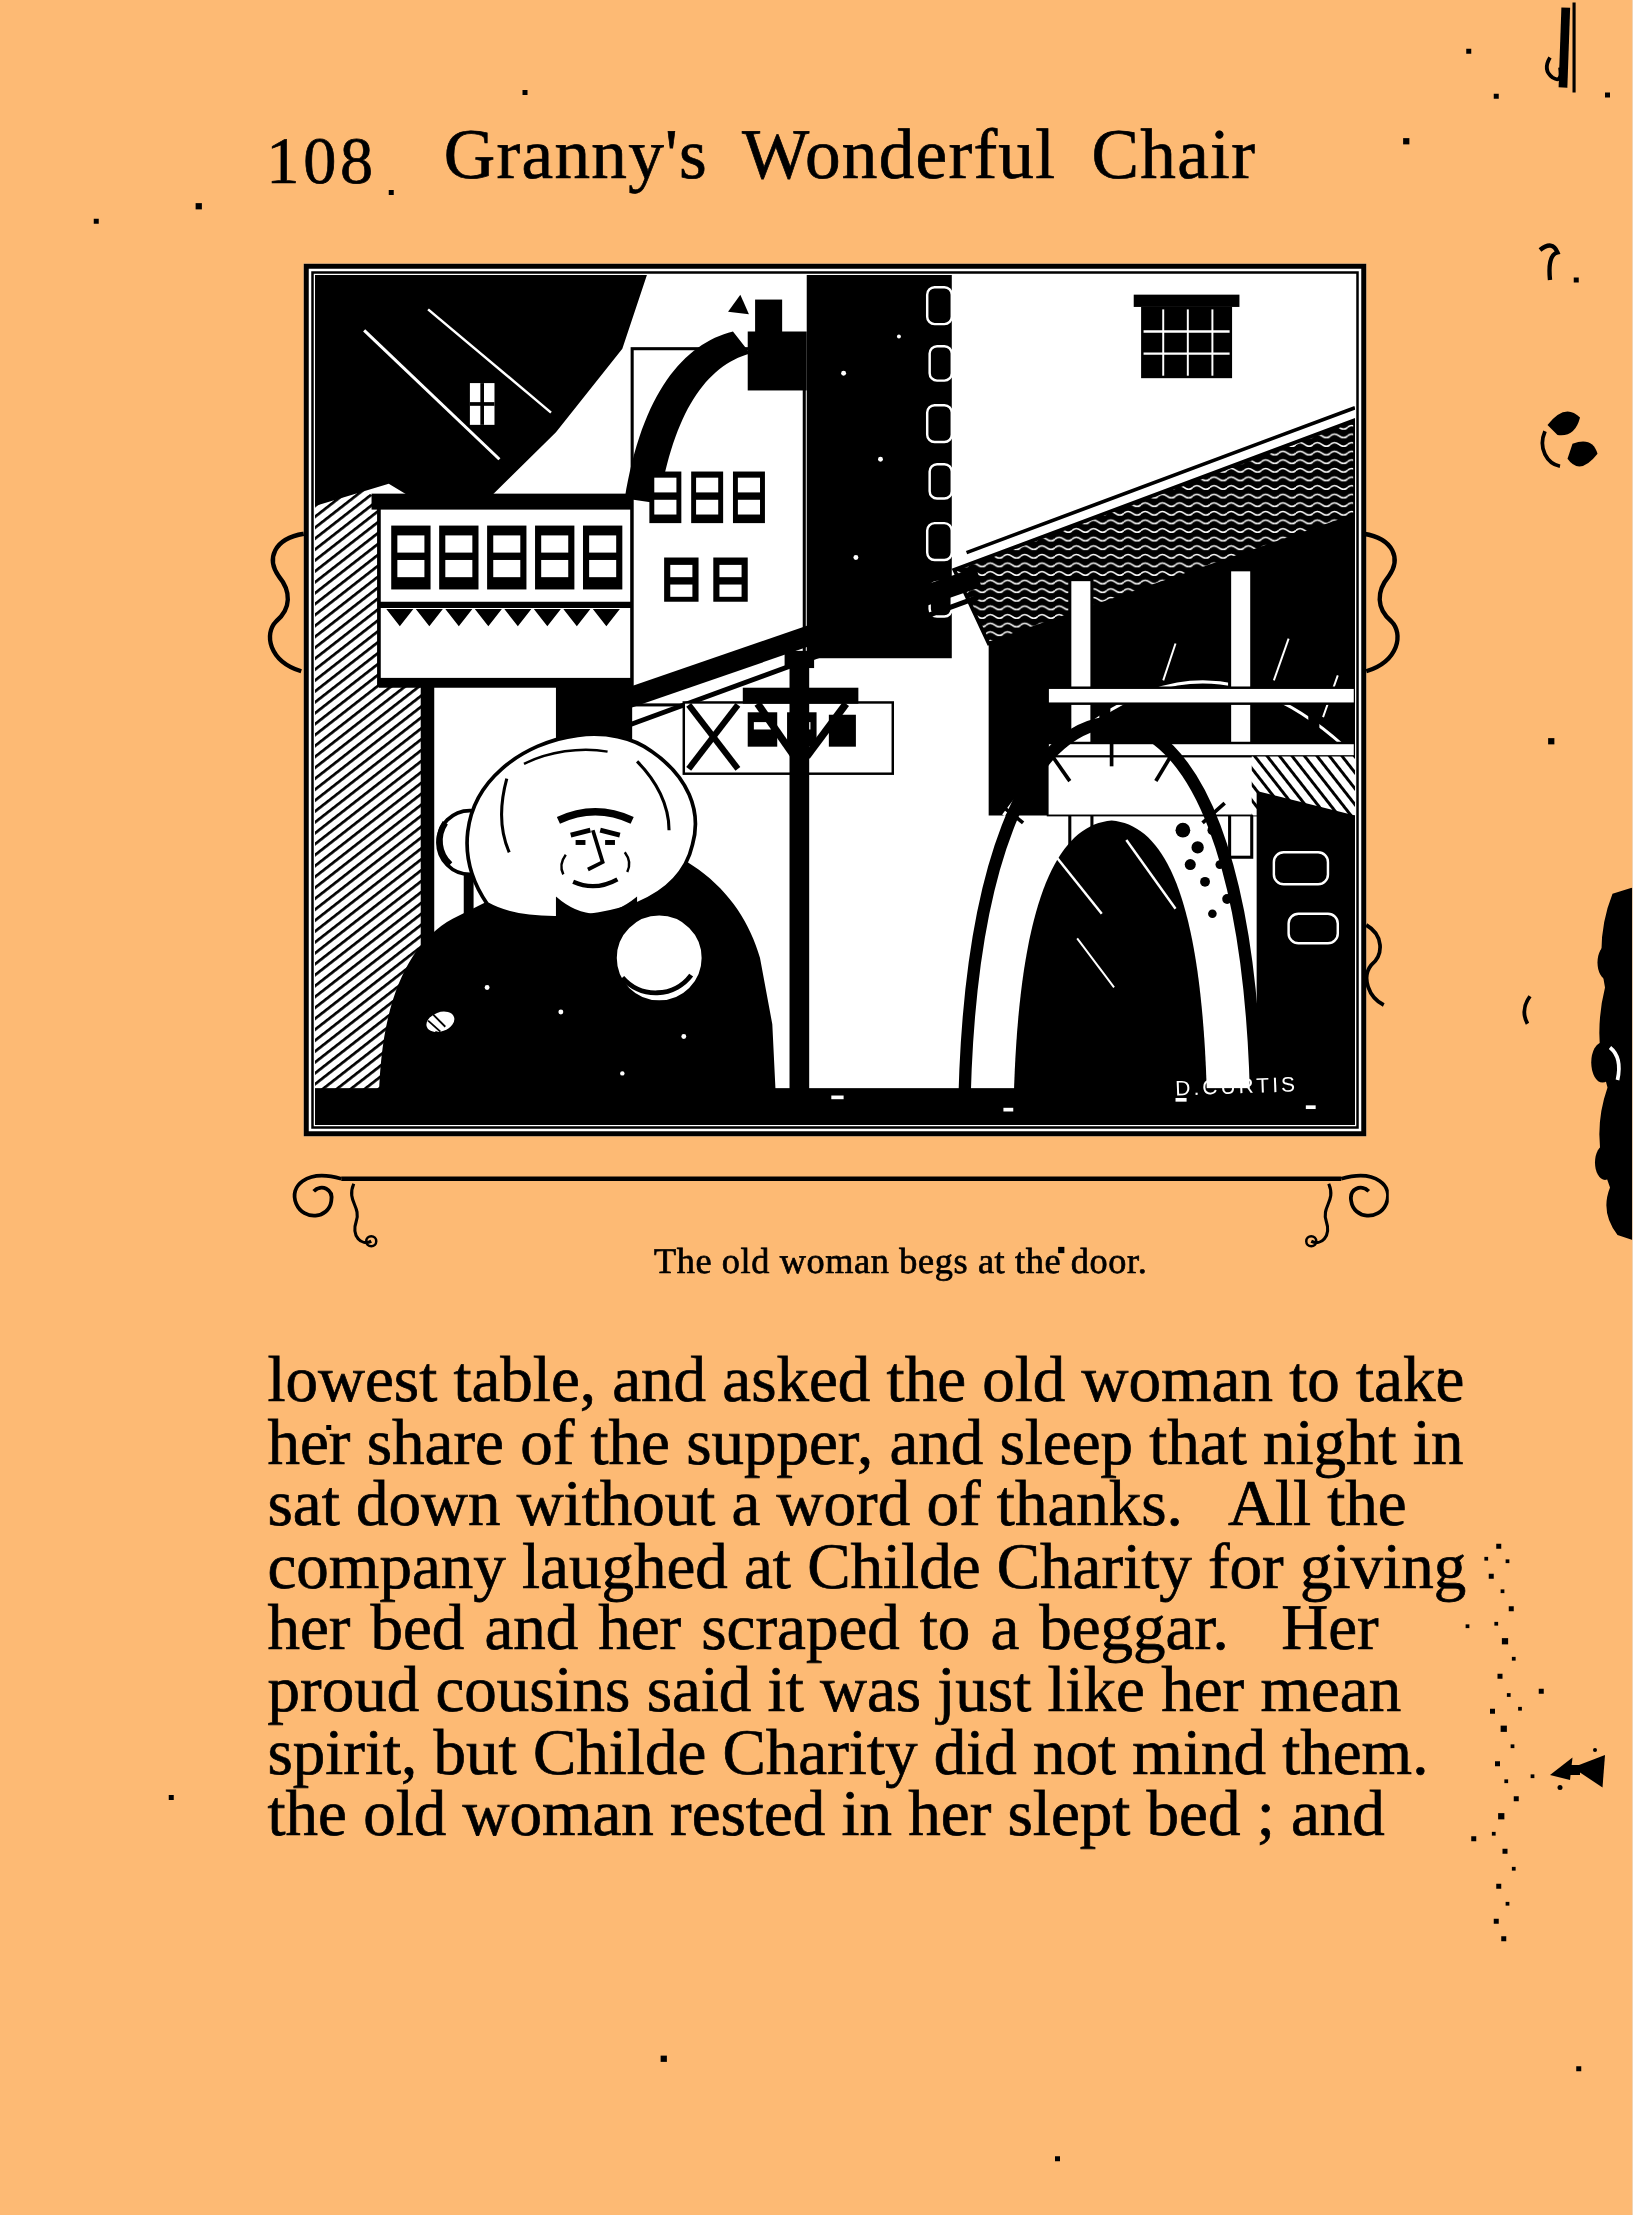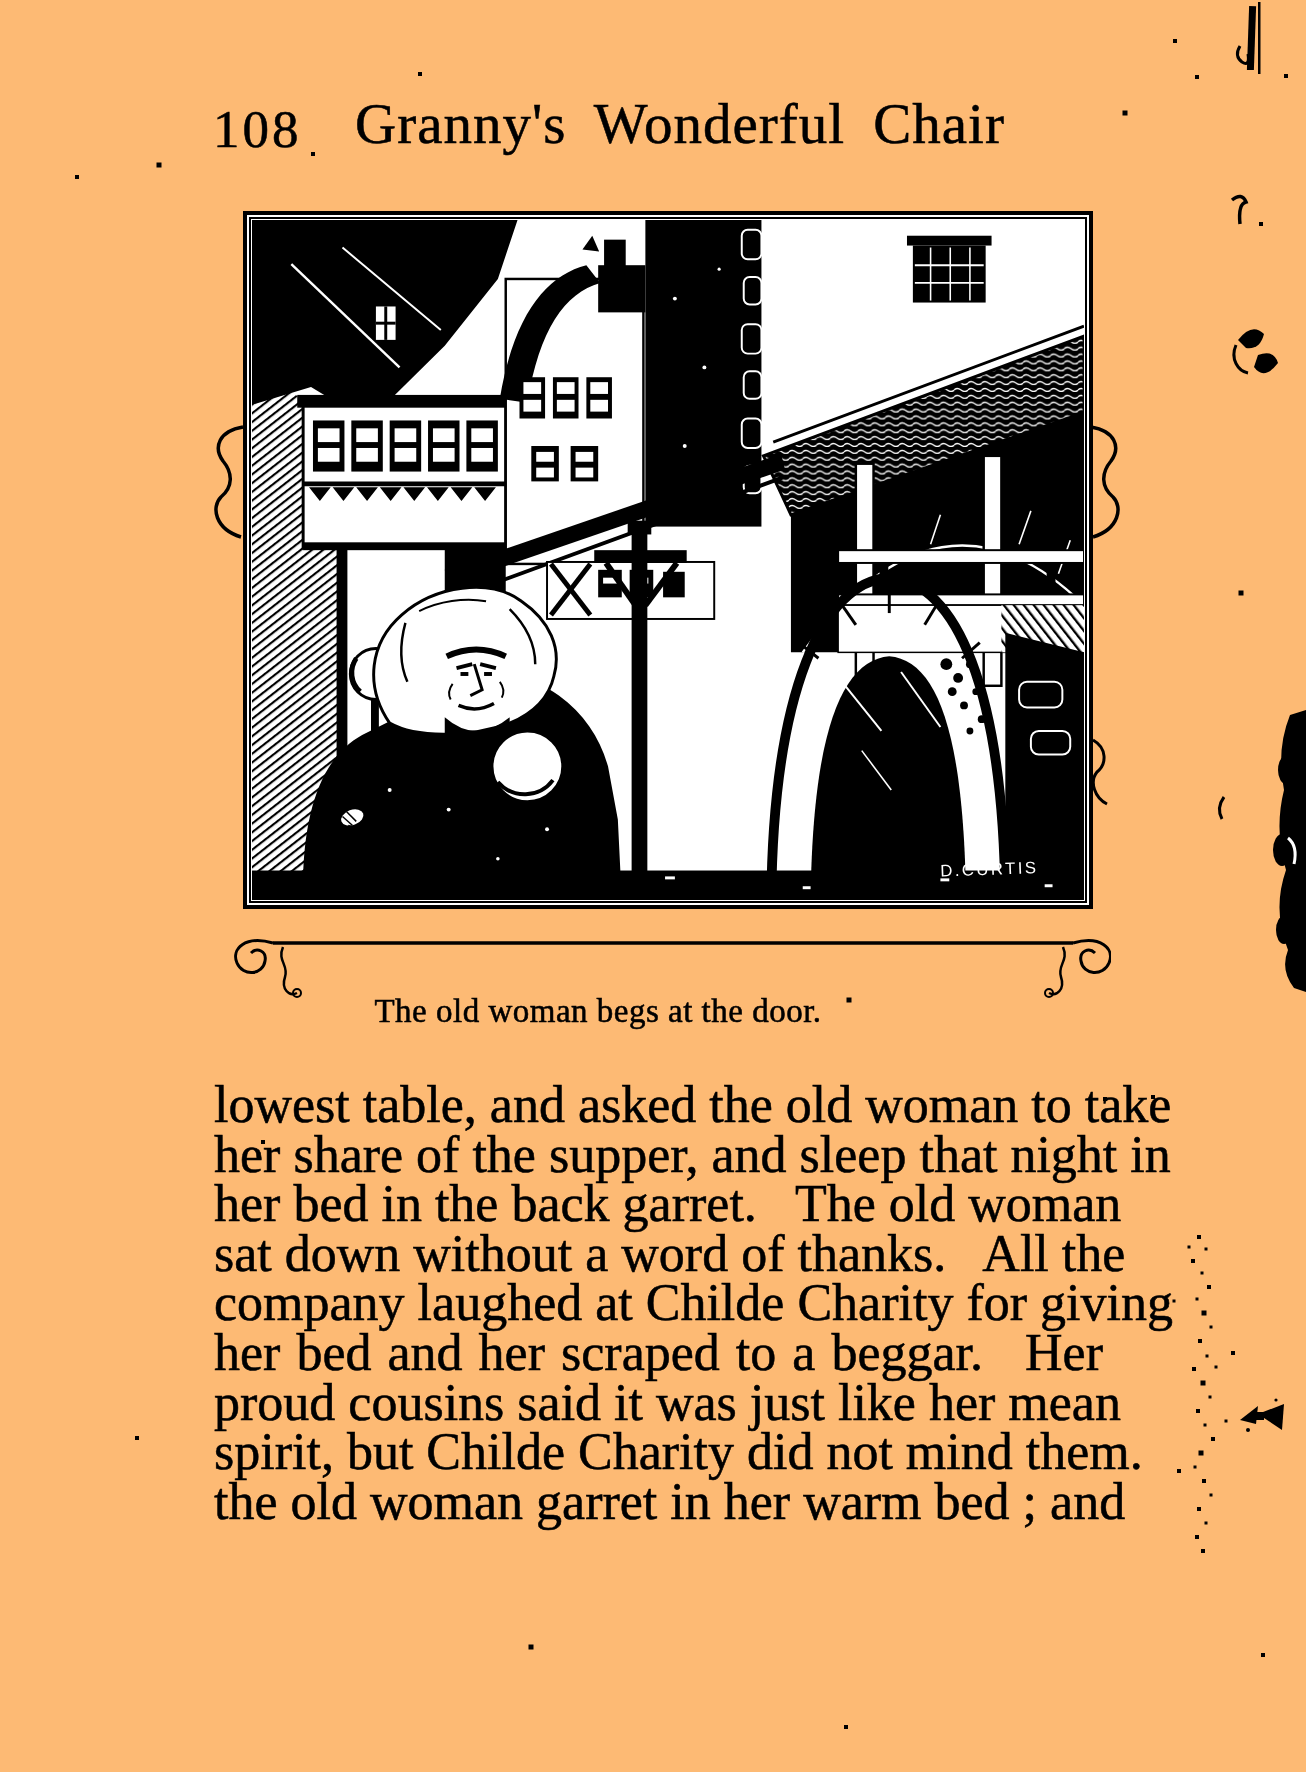--- a/index.html
+++ b/index.html
@@ -14,8 +14,8 @@
   #illo-frame .inner{position:absolute;inset:2px;border:2.5px solid #000;}
   #illo-frame svg.scene{position:absolute;inset:5px;width:calc(100% - 10px);height:calc(100% - 10px);}
   .flourish{position:absolute;}
-  #caption{position:absolute;left:278px;top:993px;width:640px;text-align:center;
-           font-size:33px;letter-spacing:0.5px;}
+  #caption{position:absolute;left:278px;top:993px;width:640px;text-align:right;
+           font-size:29px;letter-spacing:0.5px;}
   #body-text{position:absolute;left:214px;top:1080px;width:889px;font-size:52px;}
   #body-text .tline{height:49.6px;line-height:49.6px;text-align:justify;text-align-last:justify;
                     white-space:nowrap;overflow:visible;}

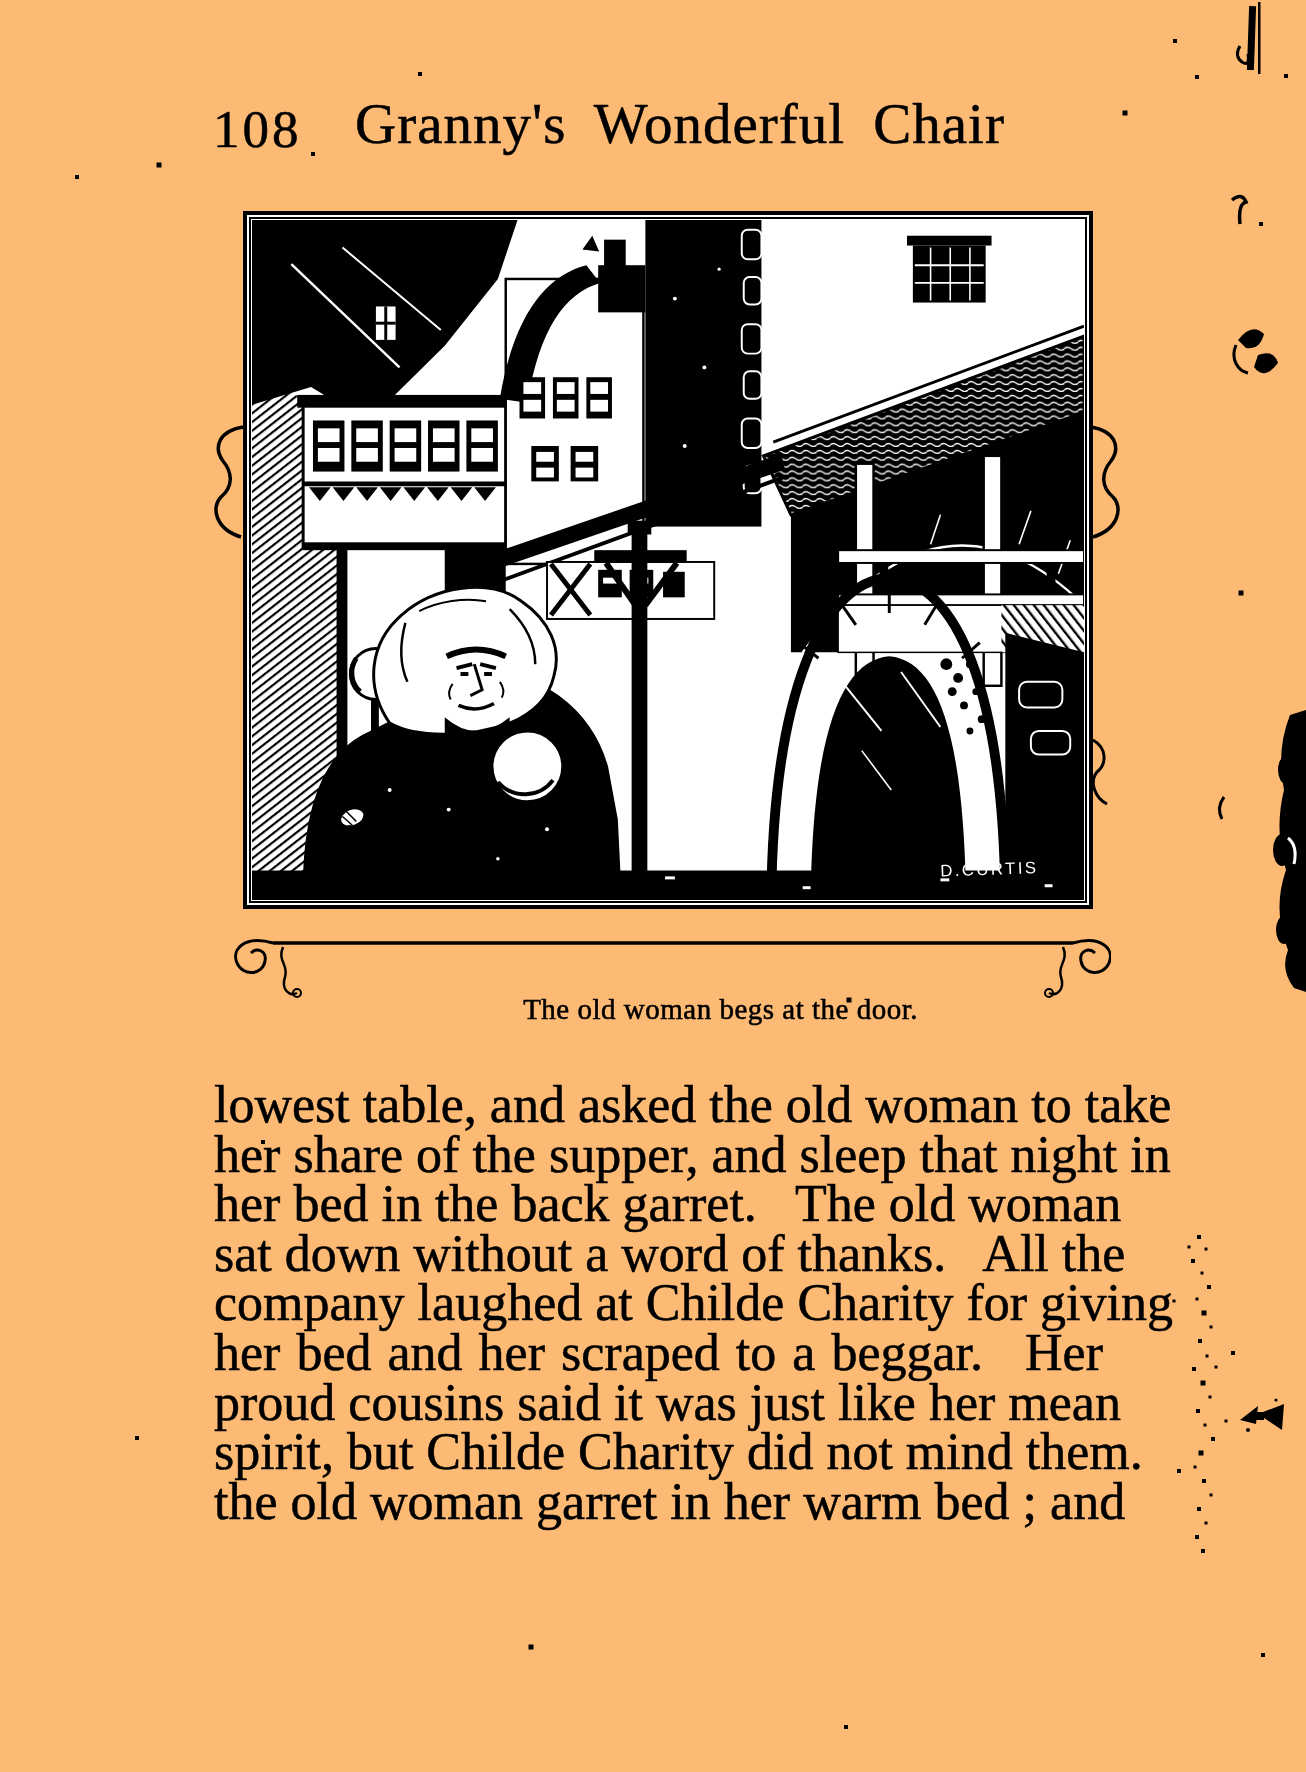--- a/index.html
+++ b/index.html
@@ -297,7 +297,6 @@
   <div id="body-text" class="inky">
     <div class="tline">lowest table, and asked the old woman to take</div>
     <div class="tline">her share of the supper, and sleep that night in</div>
-    <div class="tline">her bed in the back garret.  The old woman</div>
     <div class="tline">sat down without a word of thanks.  All the</div>
     <div class="tline">company laughed at Childe Charity for giving</div>
     <div class="tline">her bed and her scraped to a beggar.  Her</div>

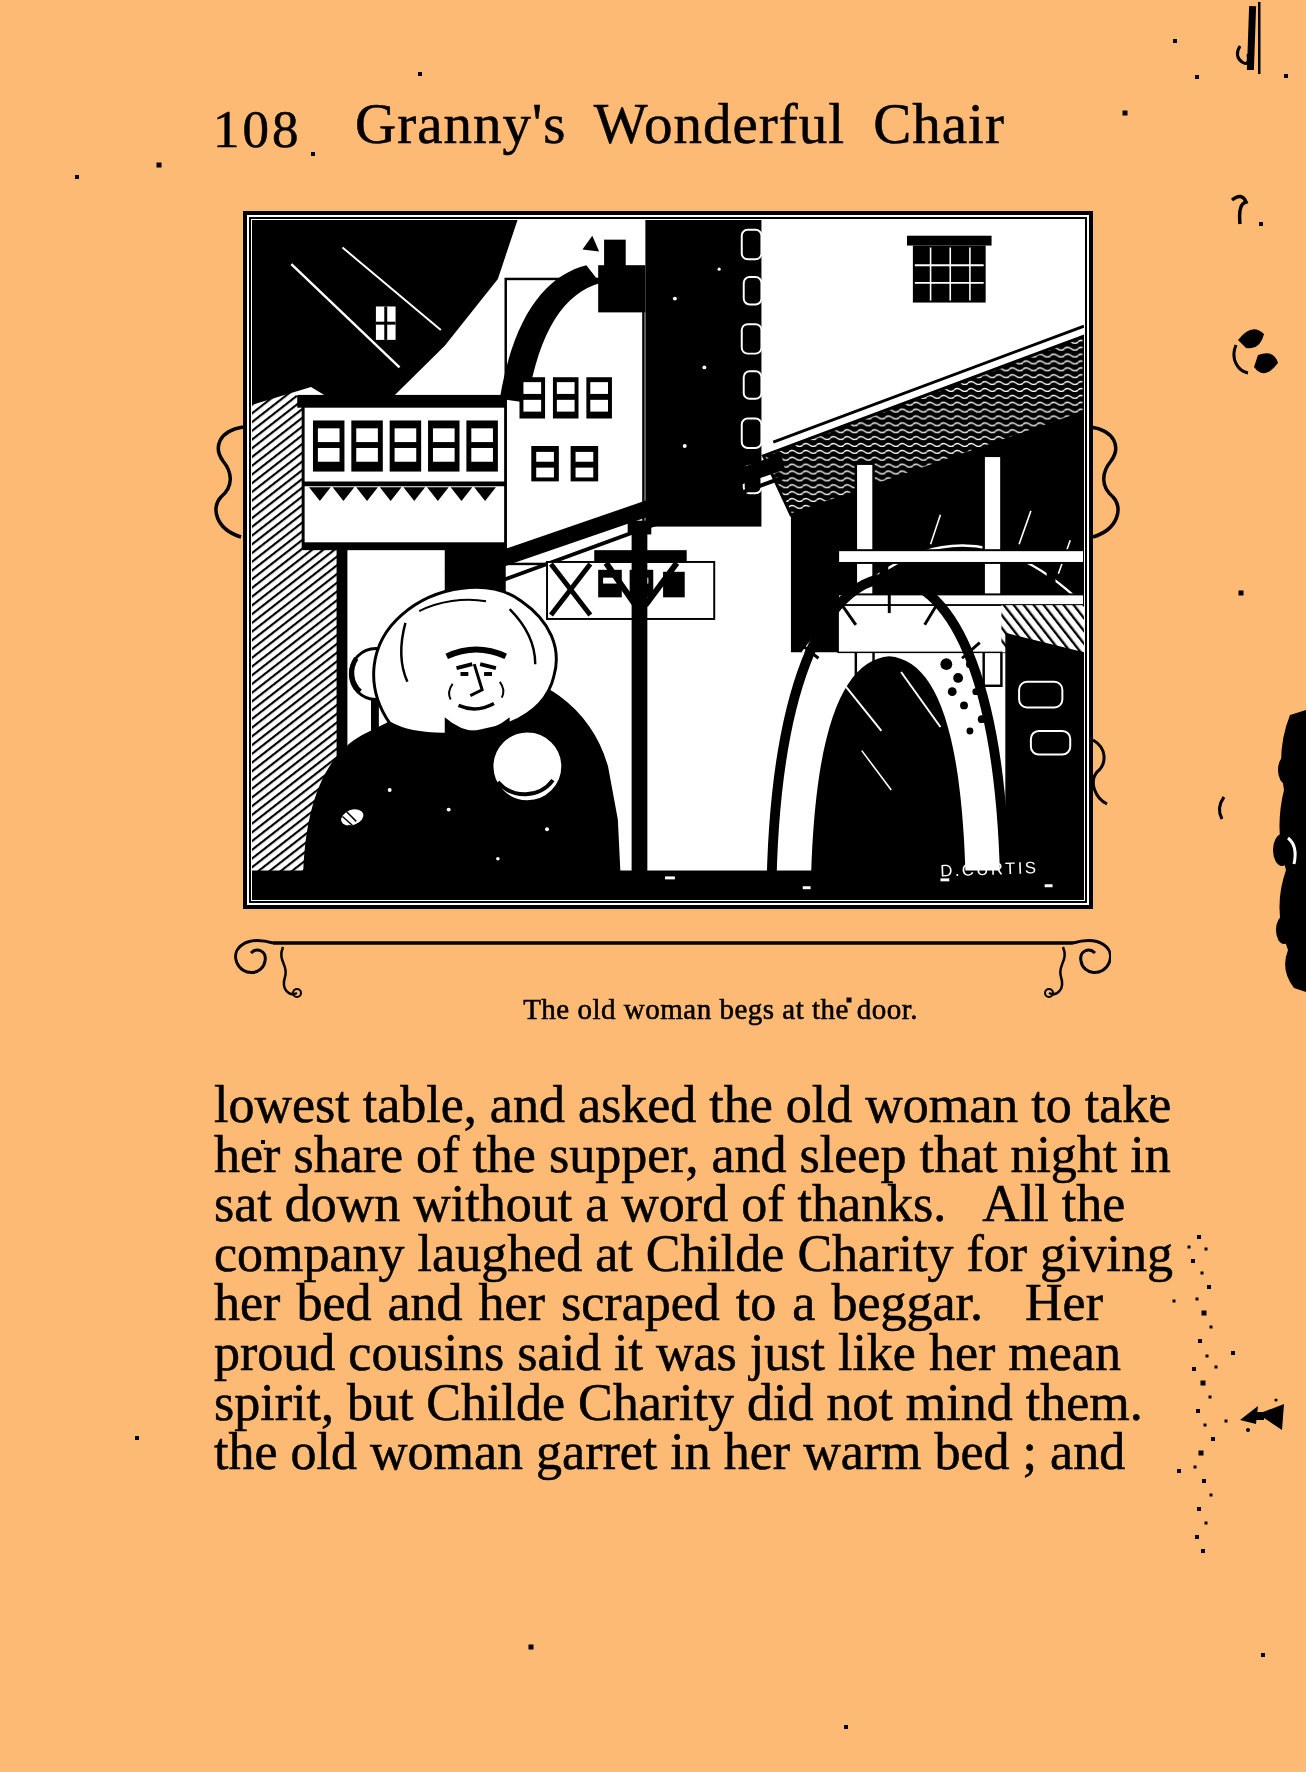--- a/index.html
+++ b/index.html
@@ -302,7 +302,7 @@
     <div class="tline">her bed and her scraped to a beggar.  Her</div>
     <div class="tline">proud cousins said it was just like her mean</div>
     <div class="tline">spirit, but Childe Charity did not mind them.</div>
-    <div class="tline">the old woman garret in her warm bed ; and</div>
+    <div class="tline">the old woman rested in her slept bed ; and</div>
   </div>
 
   <svg class="artifact" style="left:1230px;top:0px" width="60" height="240" viewBox="0 0 60 240">

